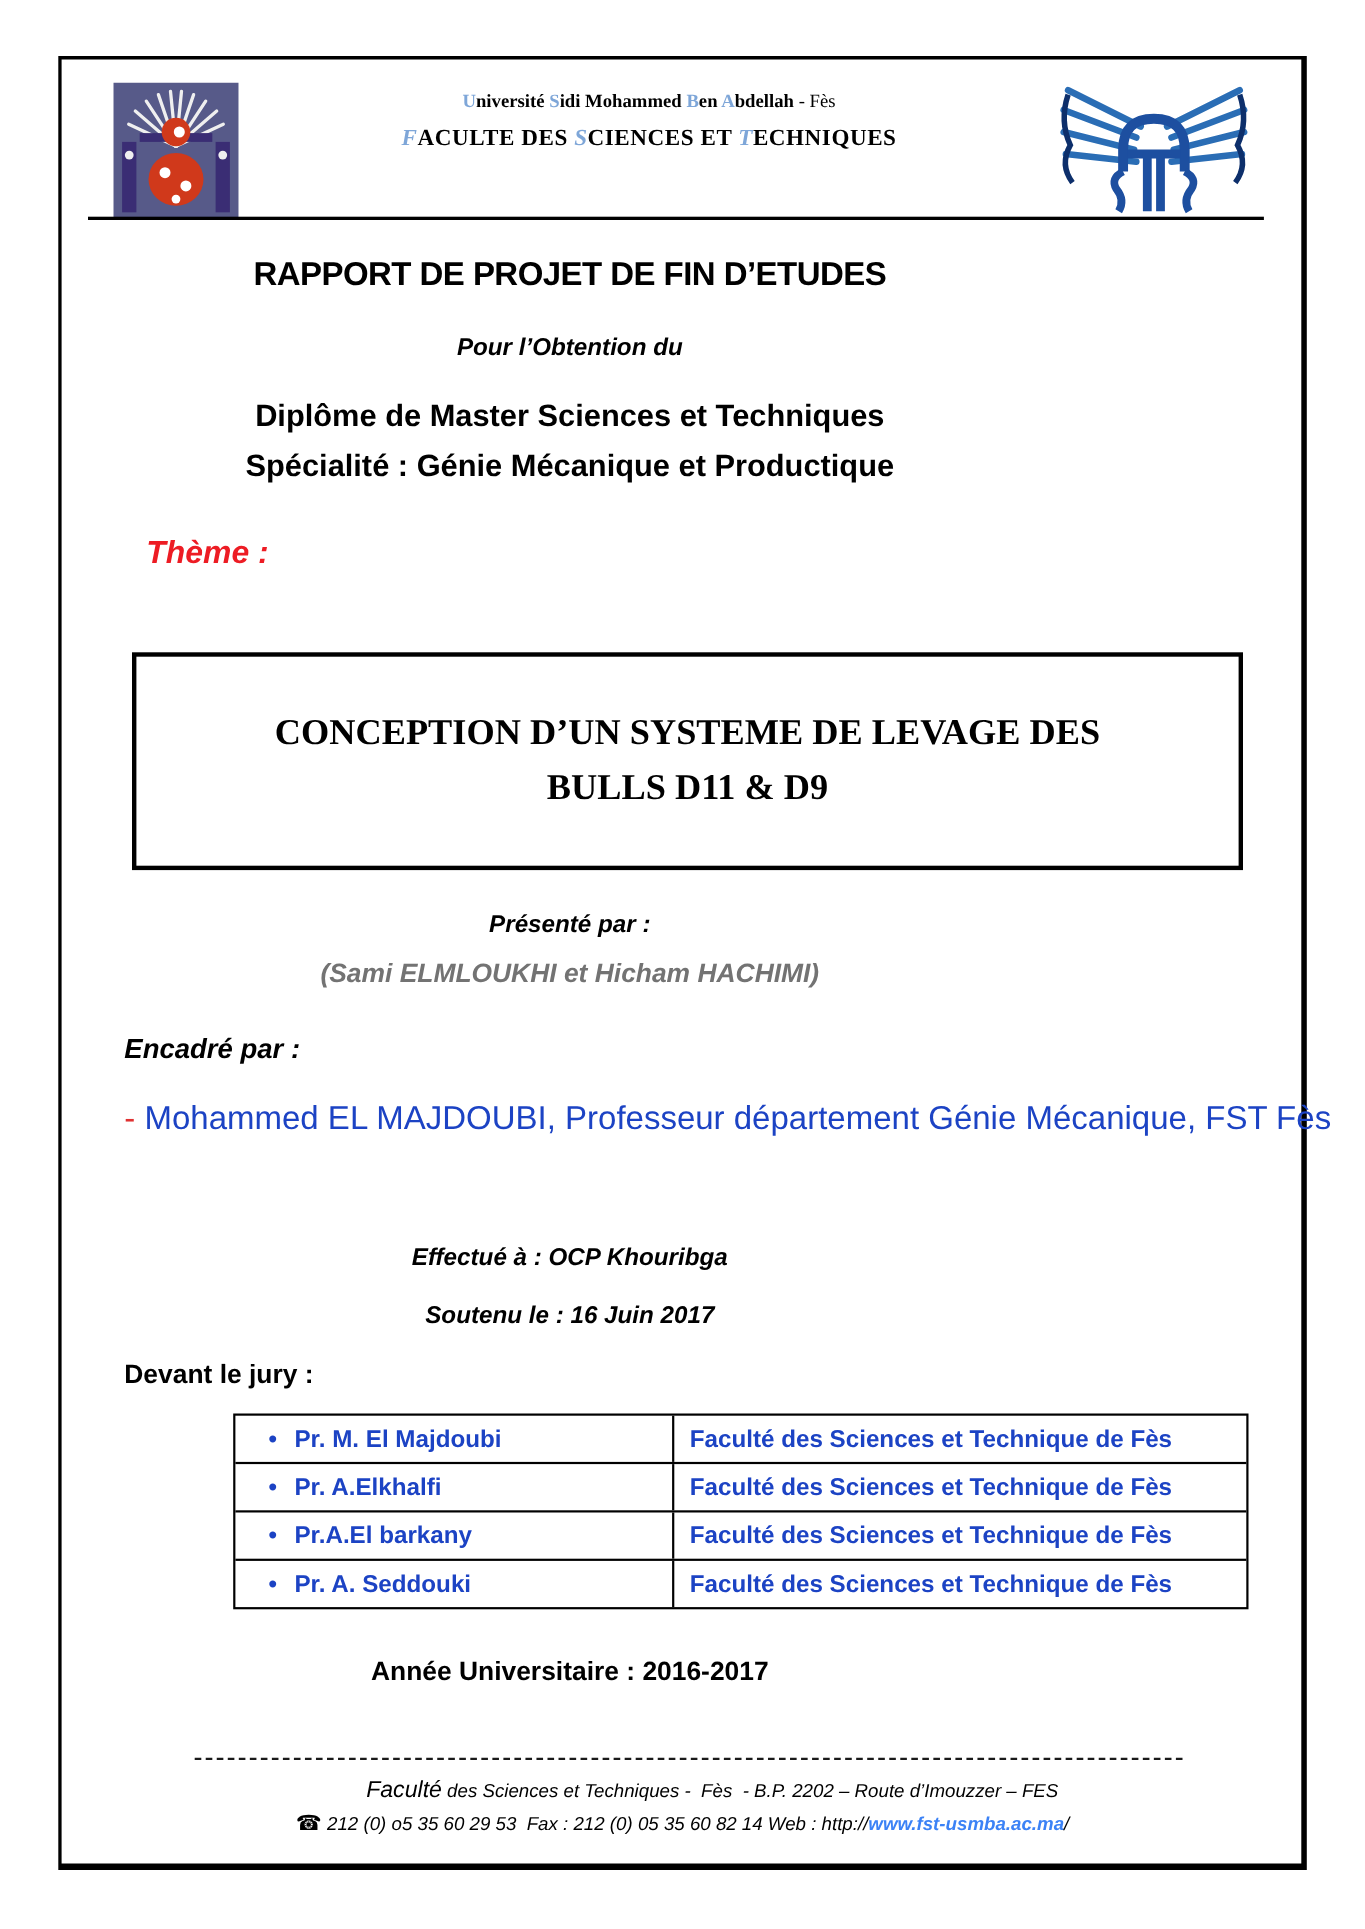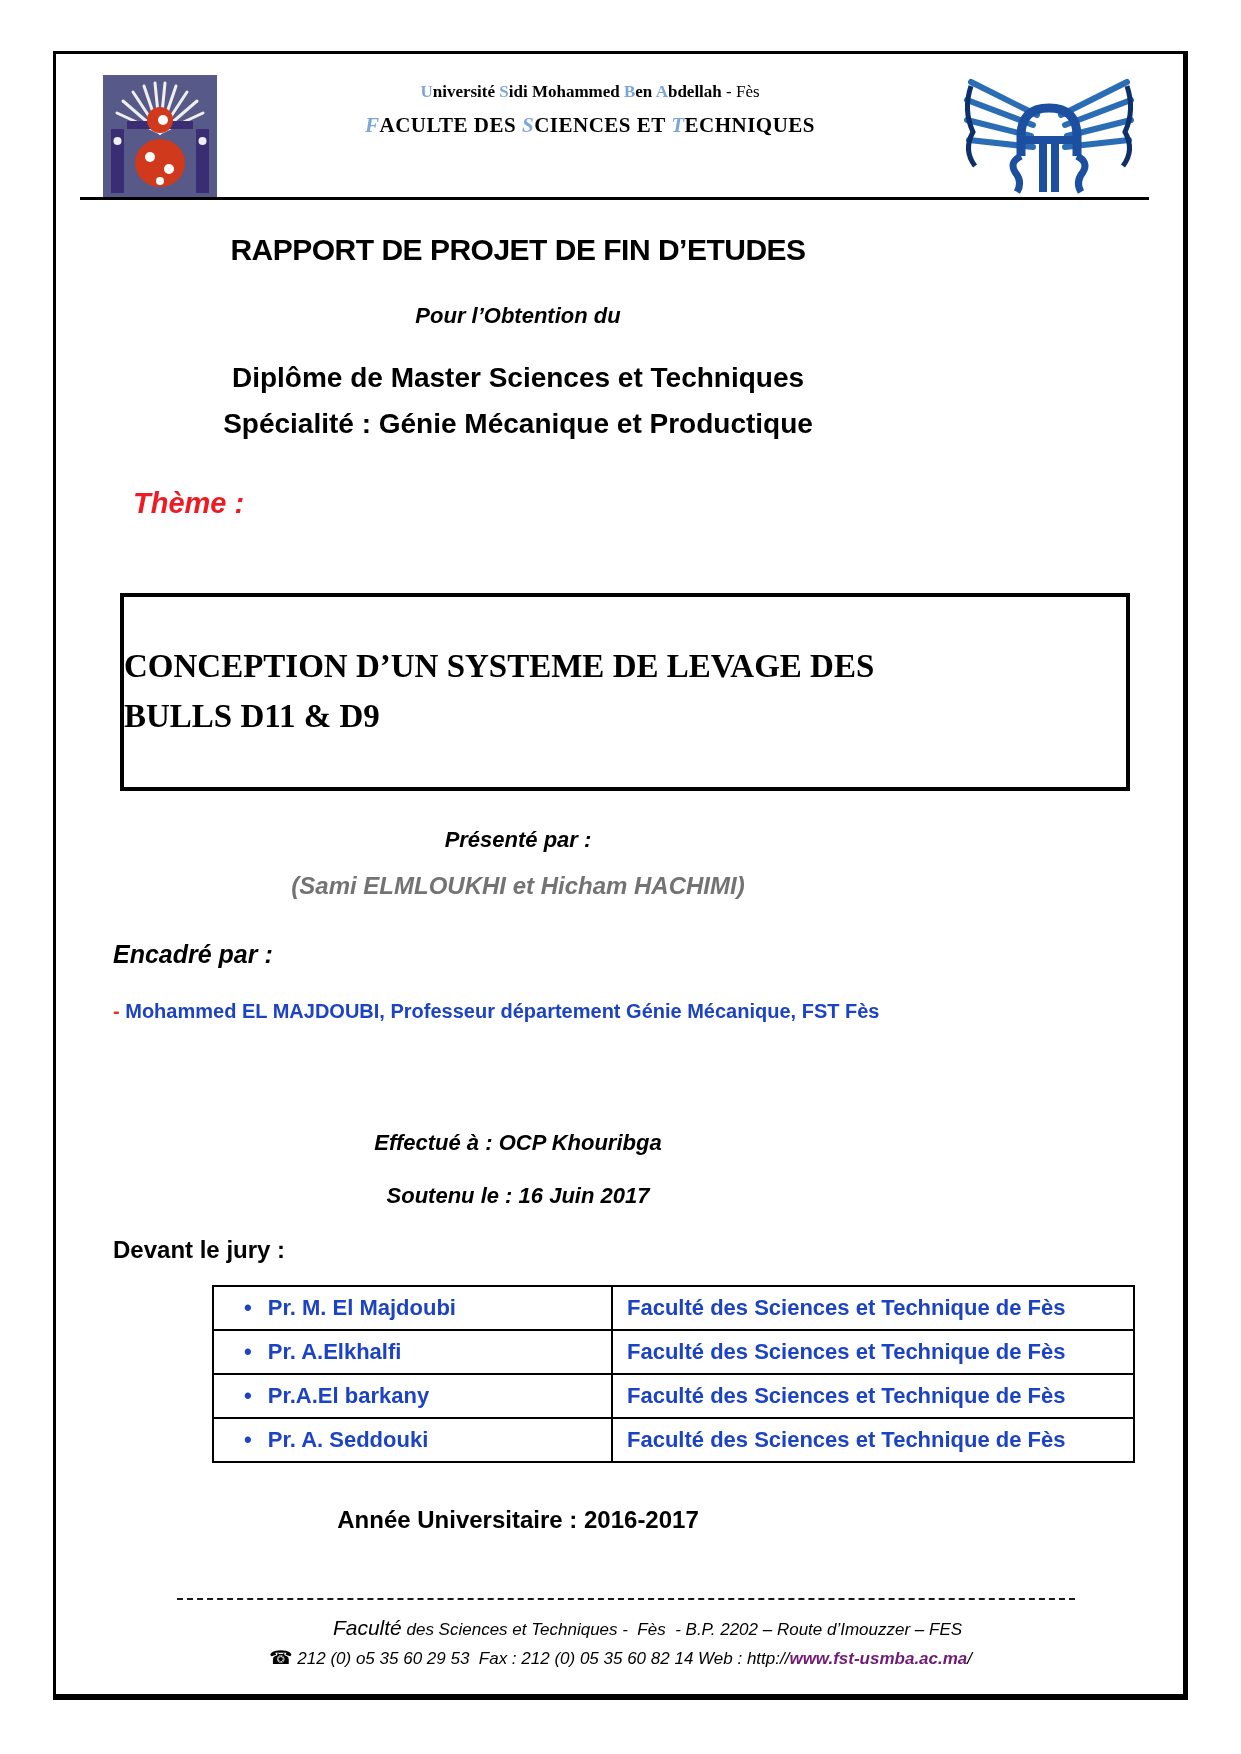--- a/index.html
+++ b/index.html
@@ -30,7 +30,7 @@
   .theme-label{position:absolute;left:133px;top:487px;font-size:29px;font-weight:bold;
                font-style:italic;color:#ed1c24;}
   .theme-box{position:absolute;left:120px;top:593px;width:1010px;height:198px;
-             border:4px solid #000;box-sizing:border-box;
+             border:4px solid #000;box-sizing:border-box;text-align:center;
              font-family:"Liberation Serif",serif;font-weight:bold;font-size:33px;
              line-height:50px;padding-top:44px;}
 

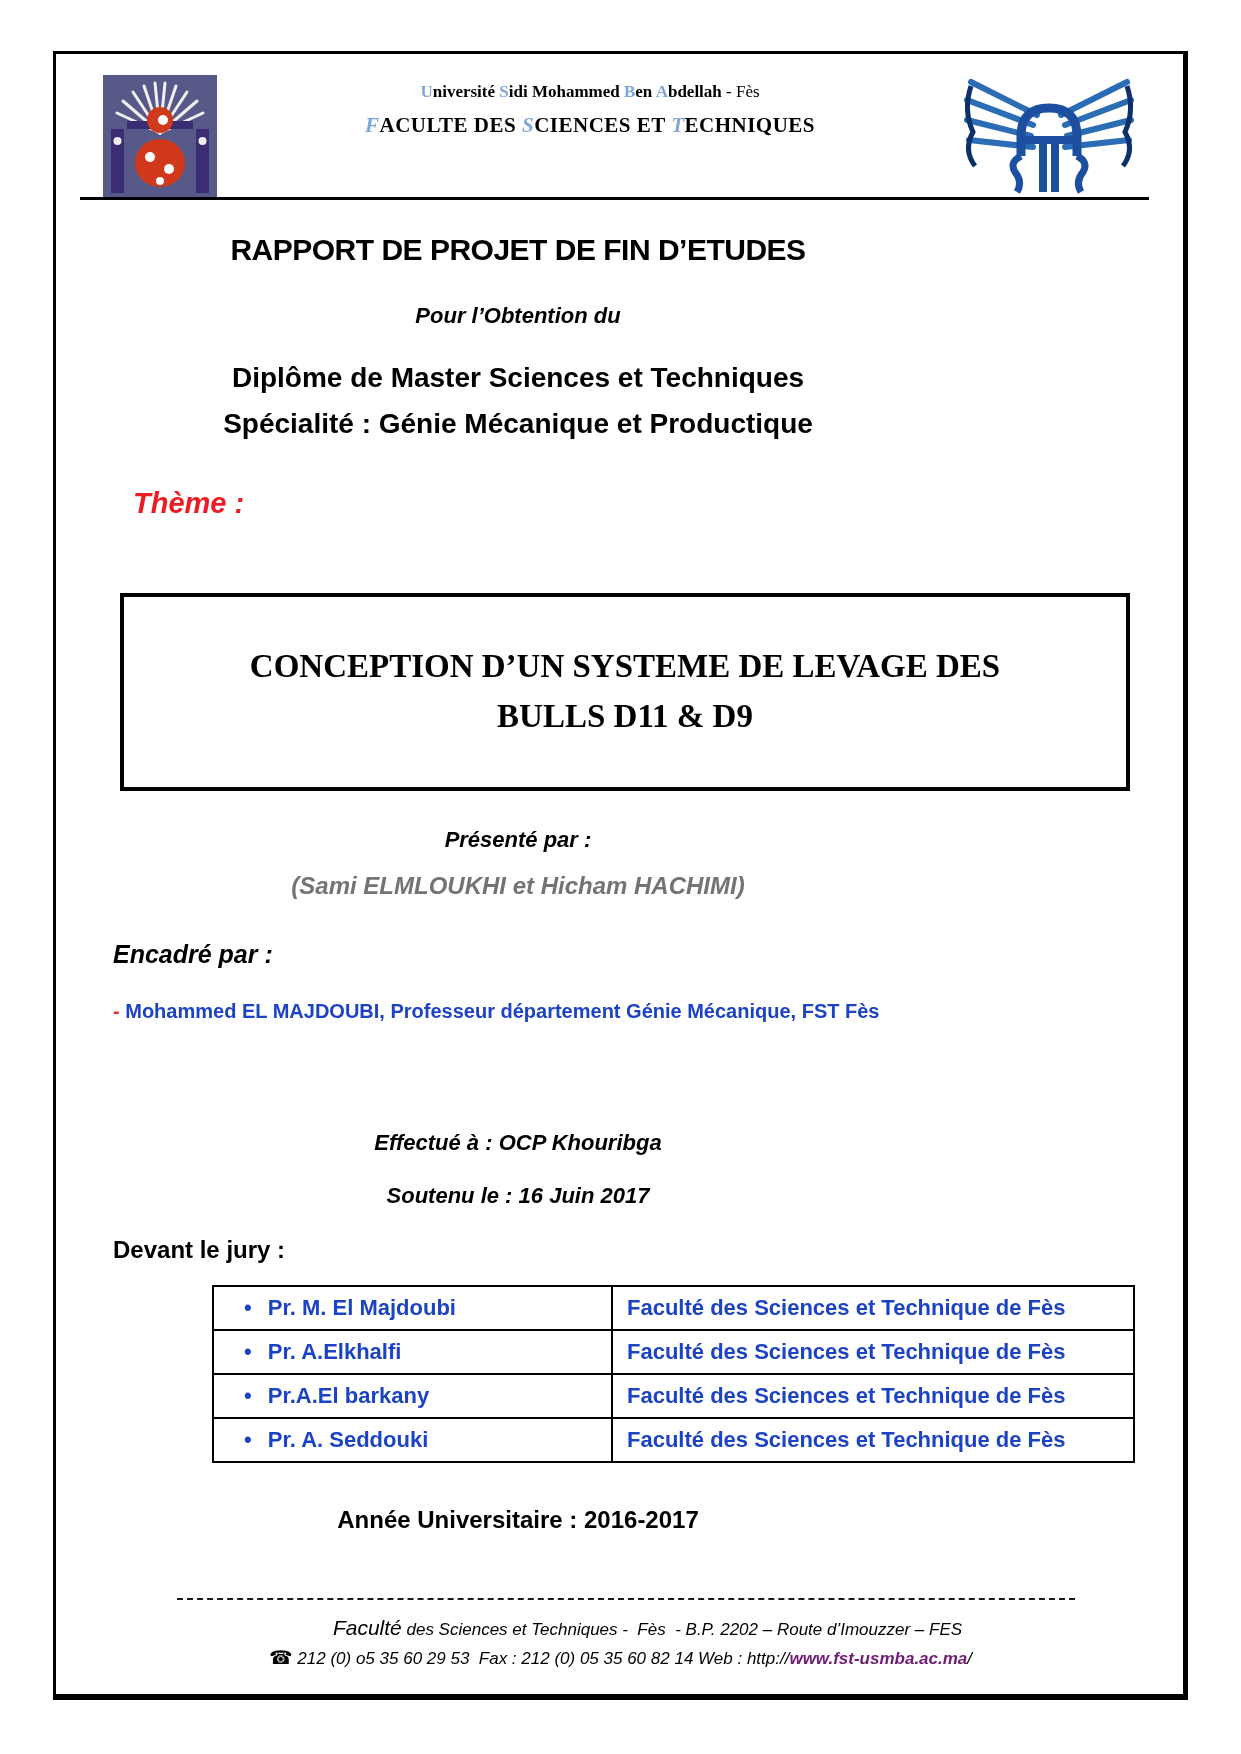--- a/index.html
+++ b/index.html
@@ -37,7 +37,7 @@
   .p-presente{top:827px;font-size:22px;font-weight:bold;font-style:italic;}
   .p-students{top:872px;font-size:24px;font-weight:bold;font-style:italic;color:#737373;}
   .p-encadre{position:absolute;left:113px;top:940px;font-size:25px;font-weight:bold;font-style:italic;}
-  .sup-line{position:absolute;left:113px;font-size:20px;font-weight:bold;color:#1c43c4;white-space:pre-wrap;}
+  .sup-line{position:absolute;left:113px;font-size:30px;font-weight:normal;color:#1c43c4;white-space:pre-wrap;}
   .sup1{top:1000px;}
   .sup2{top:1050px;}
   .red-dash{color:#e03131;}

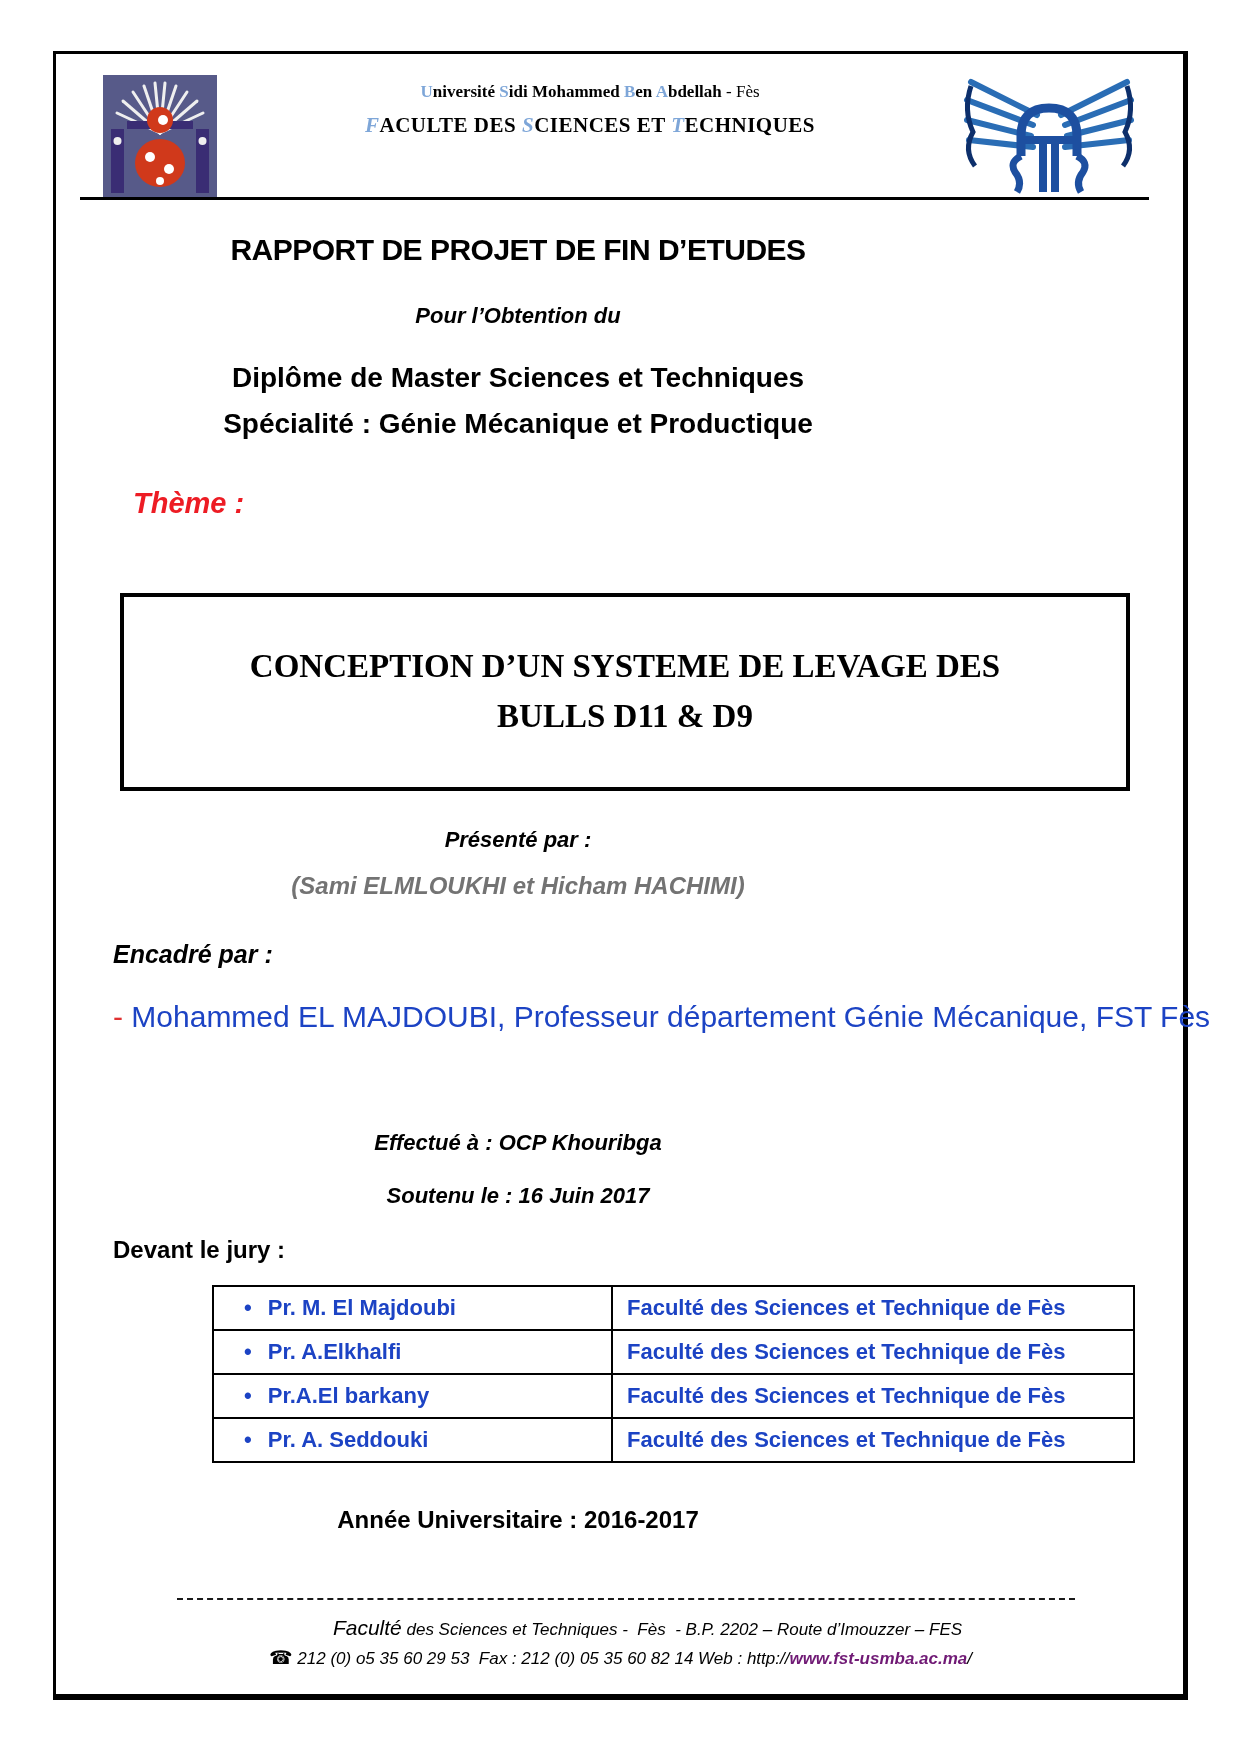--- a/index.html
+++ b/index.html
@@ -66,7 +66,7 @@
   .f2{top:1646px;}
   .f-lead{font-size:21px;}
   .phone{font-style:normal;font-size:19px;}
-  .f-link{color:#701a75;font-weight:bold;}
+  .f-link{color:#3b82f6;font-weight:bold;}
 </style>
 </head>
 <body>

